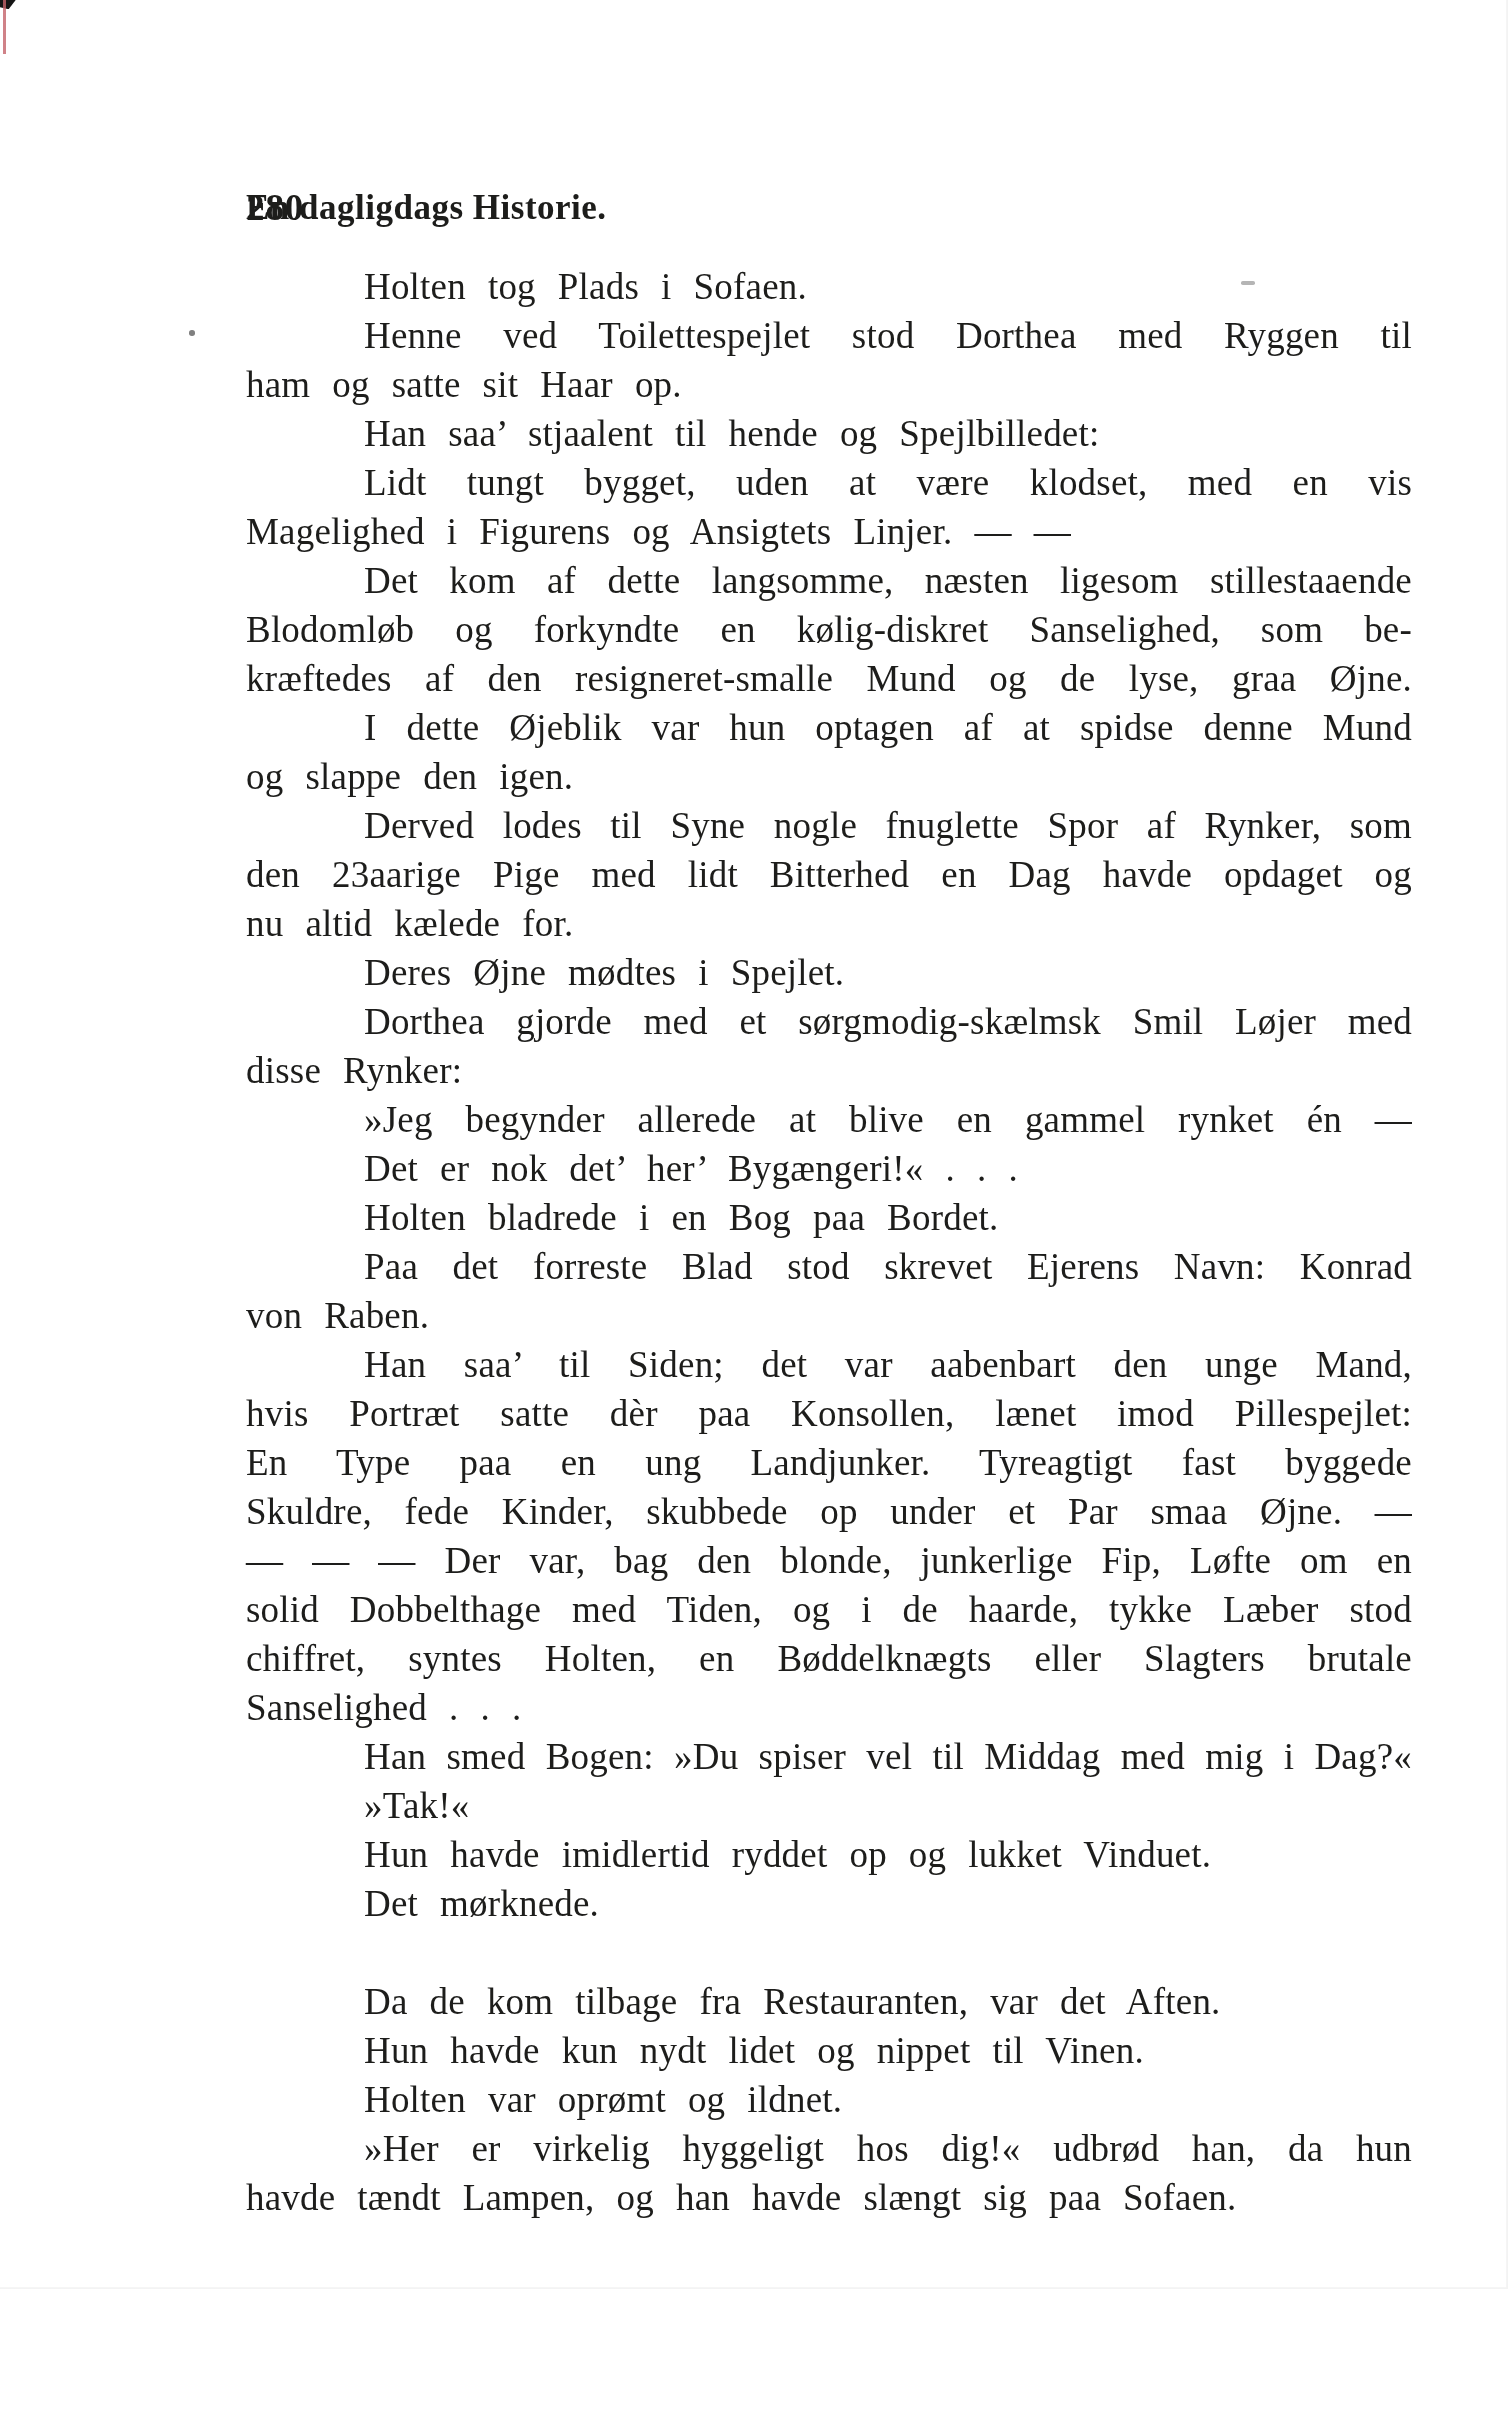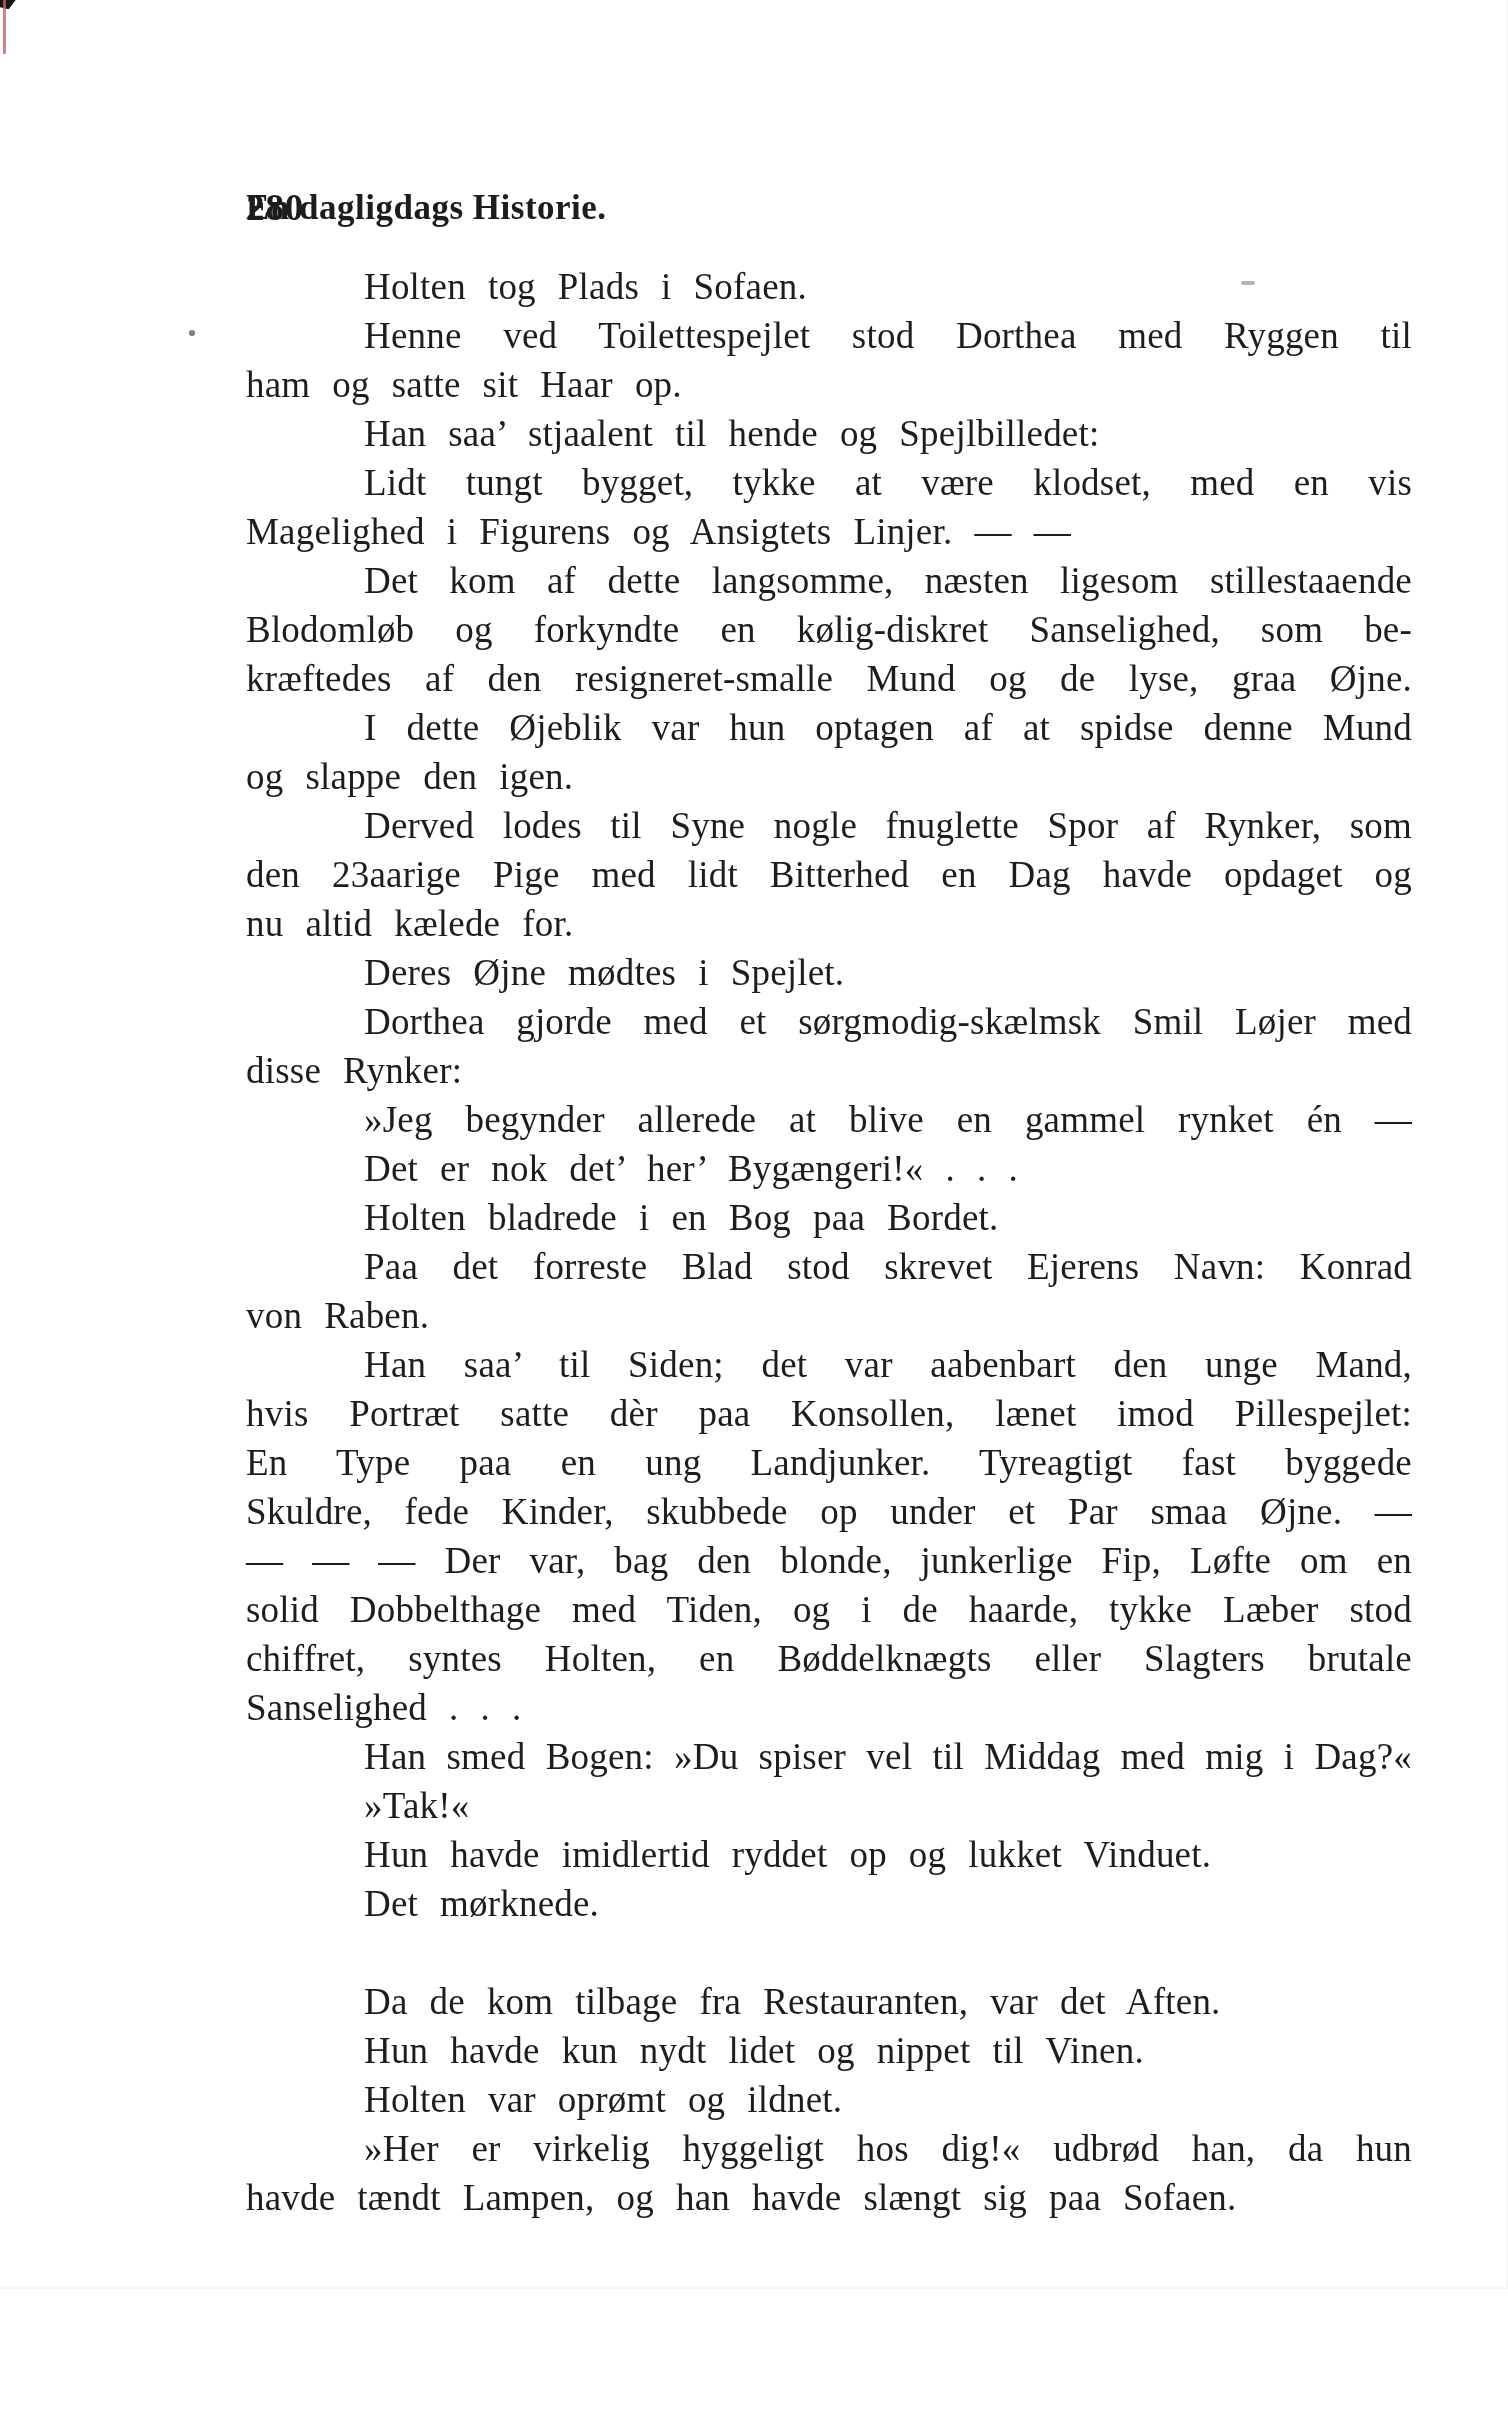--- a/index.html
+++ b/index.html
@@ -118,7 +118,7 @@
         <div class="line ind">Henne ved Toilettespejlet stod Dorthea med Ryggen til</div>
         <div class="line end">ham og satte sit Haar op.</div>
         <div class="line ind end">Han saa’ stjaalent til hende og Spejlbilledet:</div>
-        <div class="line ind">Lidt tungt bygget, tykke at være klodset, med en vis</div>
+        <div class="line ind">Lidt tungt bygget, uden at være klodset, med en vis</div>
         <div class="line end">Magelighed i Figurens og Ansigtets Linjer. — —</div>
         <div class="line ind">Det kom af dette langsomme, næsten ligesom stillestaaende</div>
         <div class="line">Blodomløb og forkyndte en kølig-diskret Sanselighed, som be-</div>

